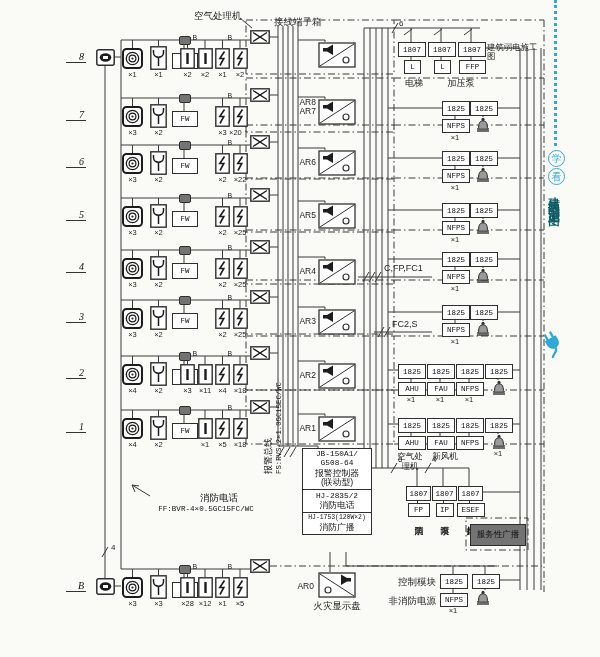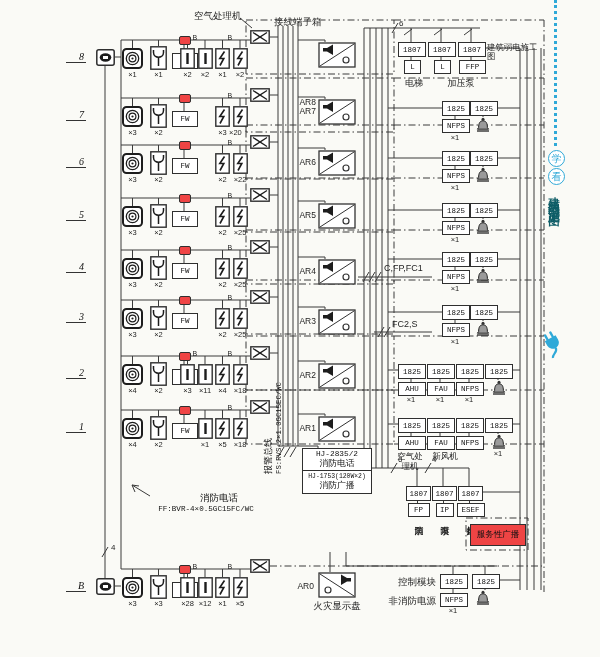--- a/index.html
+++ b/index.html
@@ -263,6 +263,12 @@
 
   <div class="abs" id="controller">
     <div class="seg">
+      <div class="en">JB-150A1/</div>
+      <div class="en">G508-64</div>
+      <div class="cn">报警控制器</div>
+      <div class="cn">(联动型)</div>
+    </div>
+    <div class="seg">
       <div class="en">HJ-2835/2</div>
       <div class="cn">消防电话</div>
     </div>

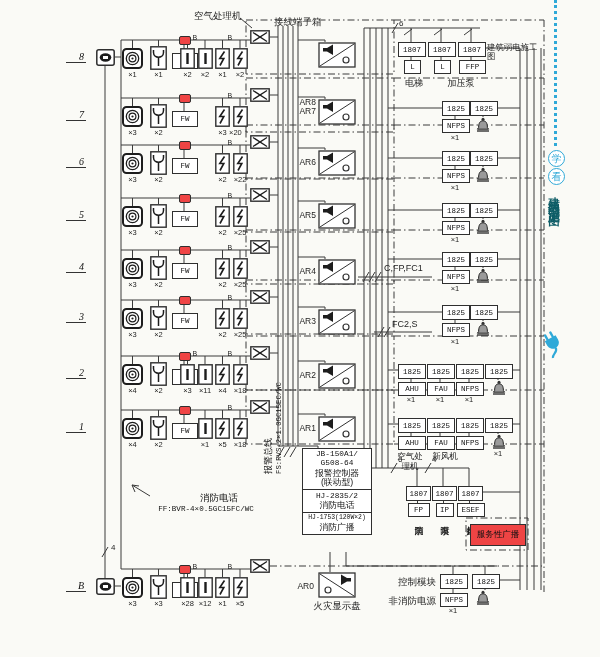--- a/index.html
+++ b/index.html
@@ -11,7 +11,7 @@
   .lbl{color:#1e1e1e;font-size:9.5px;white-space:nowrap;}
   .mbox{border:1.3px solid #2f2f2f;background:#fff;display:flex;align-items:center;justify-content:center;
         font-family:"Liberation Mono","DejaVu Sans Mono",monospace;font-size:7.5px;color:#111;}
-  .sbox{border:1.4px solid #2f2f2f;background:#ef4444;display:flex;align-items:center;justify-content:center;
+  .sbox{border:1.4px solid #2f2f2f;background:#737373;display:flex;align-items:center;justify-content:center;
         font-size:8.5px;color:#111;}
   .flabel{font-family:"Liberation Serif","DejaVu Serif",serif;font-style:italic;font-size:10px;color:#111;
           border-bottom:1.2px solid #333;text-align:right;padding:0 2px;}

